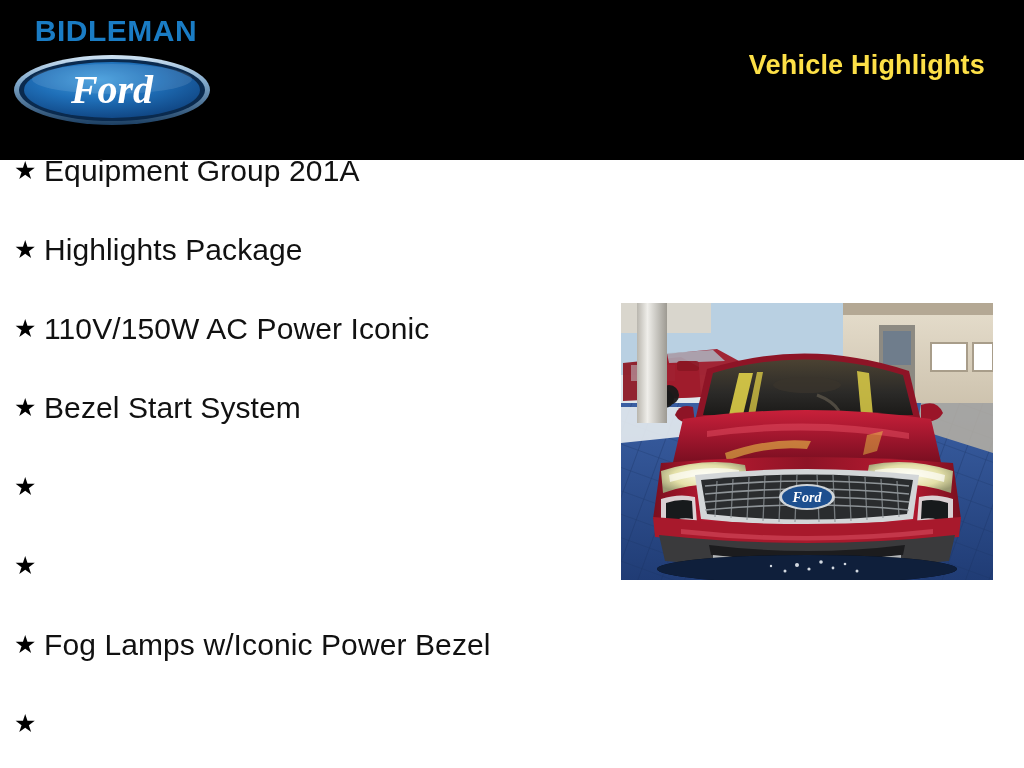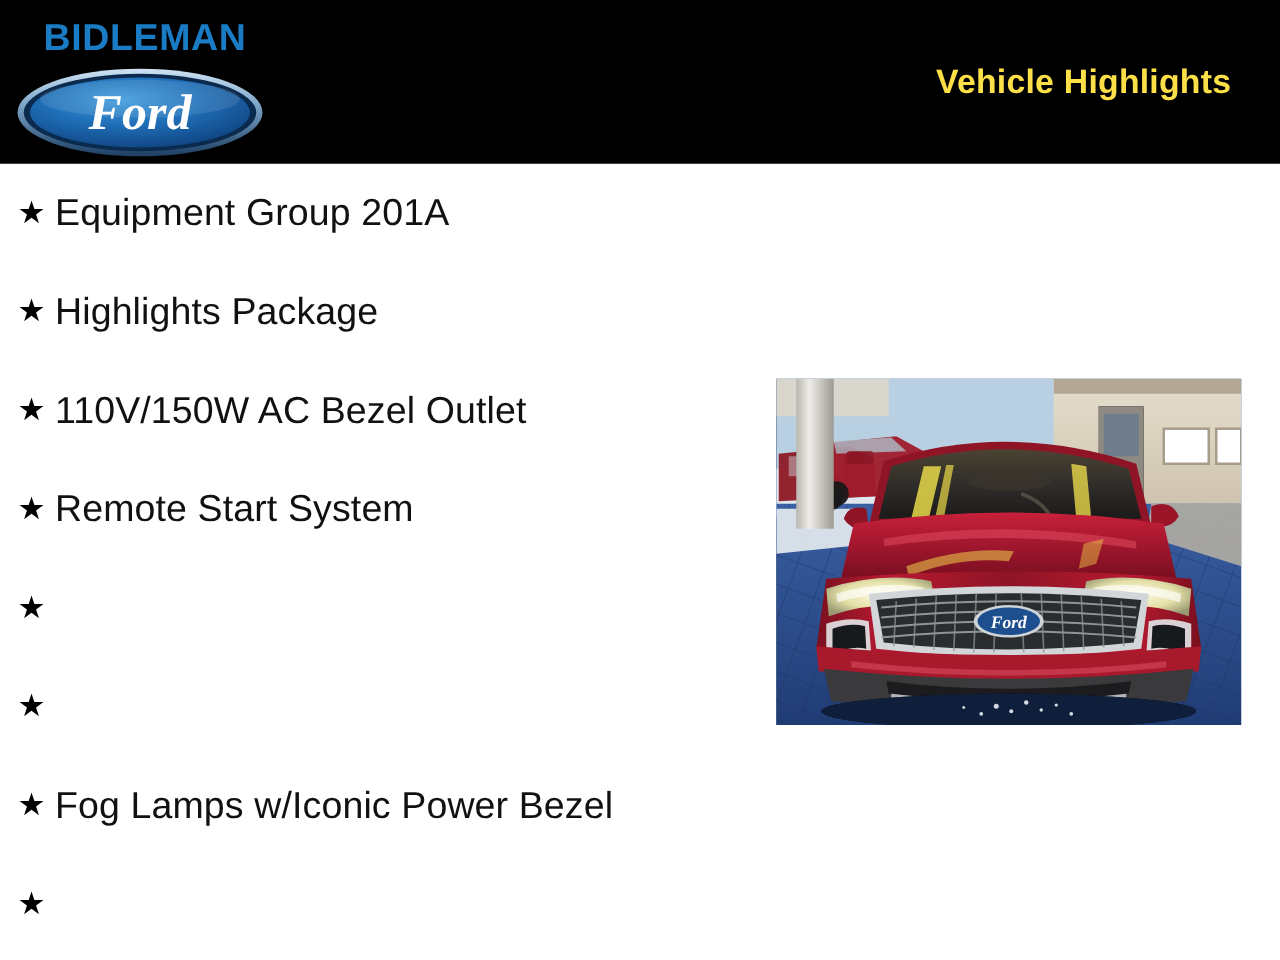--- a/index.html
+++ b/index.html
@@ -23,7 +23,7 @@
     left: 0;
     top: 0;
     width: 1024px;
-    height: 131px;
+    height: 160px;
     background: #000000;
   }
 

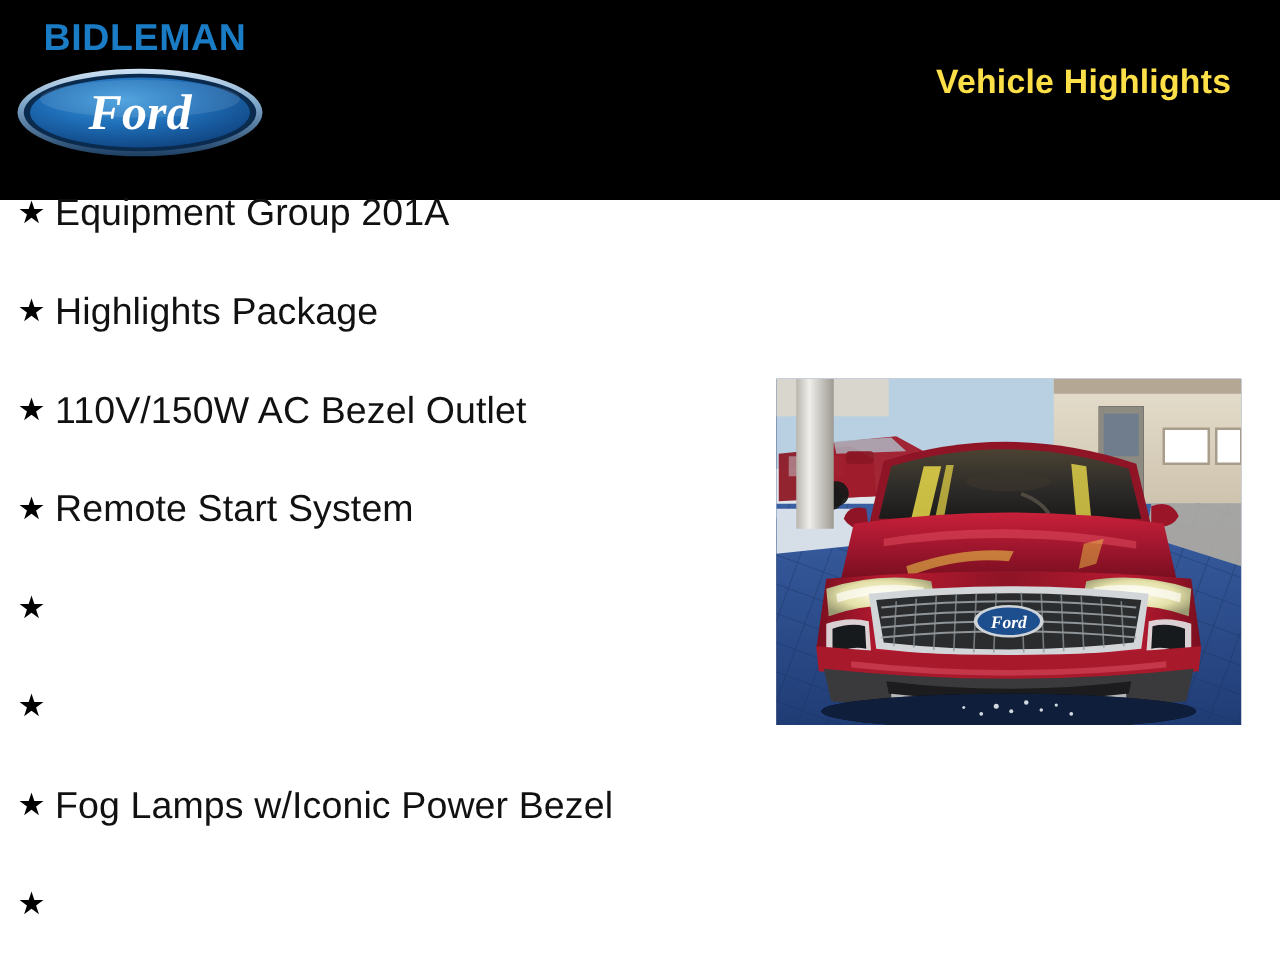--- a/index.html
+++ b/index.html
@@ -160,7 +160,7 @@
   </li>
   <li class="highlight-item">
     <span class="star-bullet">★</span>
-    <span class="highlight-label">110V/150W AC Bezel Outlet</span>
+    <span class="highlight-label">110V/150W AC Power Iconic</span>
   </li>
   <li class="highlight-item">
     <span class="star-bullet">★</span>

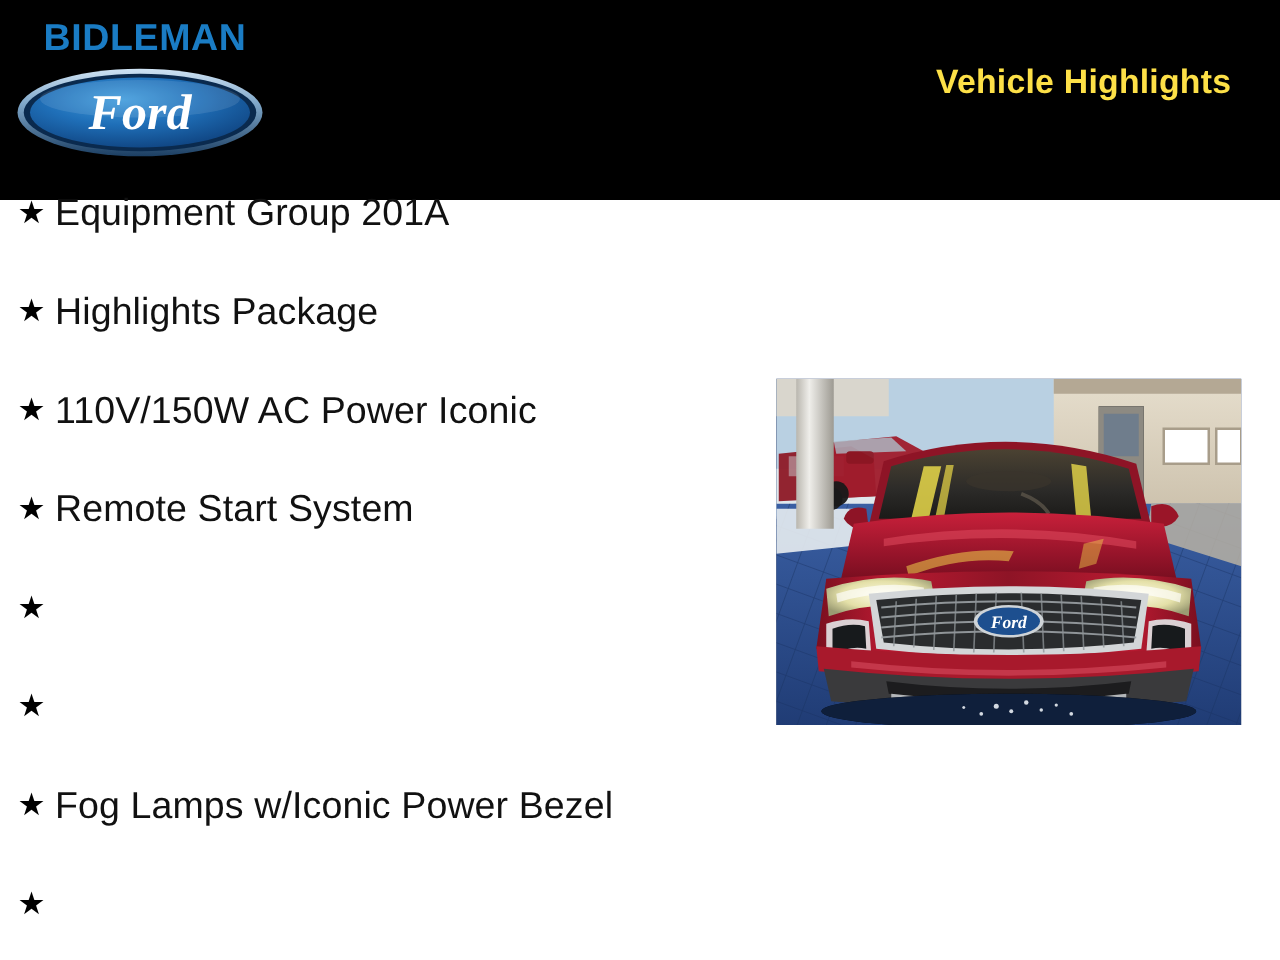--- a/index.html
+++ b/index.html
@@ -164,7 +164,7 @@
   </li>
   <li class="highlight-item">
     <span class="star-bullet">★</span>
-    <span class="highlight-label">Remote Start System</span>
+    <span class="highlight-label">Bezel Start System</span>
   </li>
   <li class="highlight-item">
     <span class="star-bullet">★</span>

